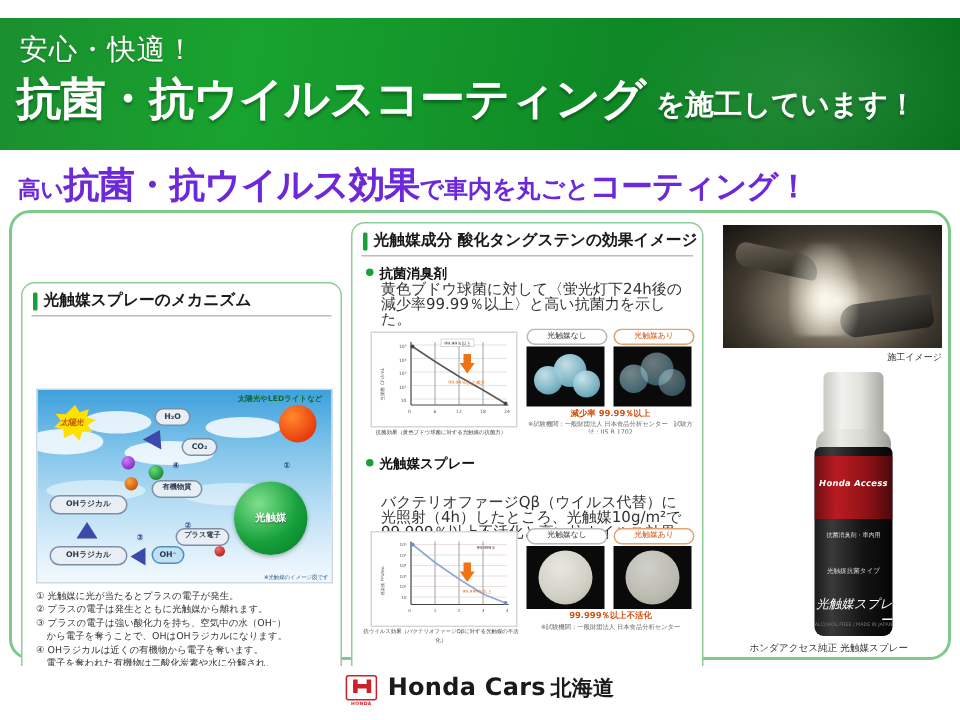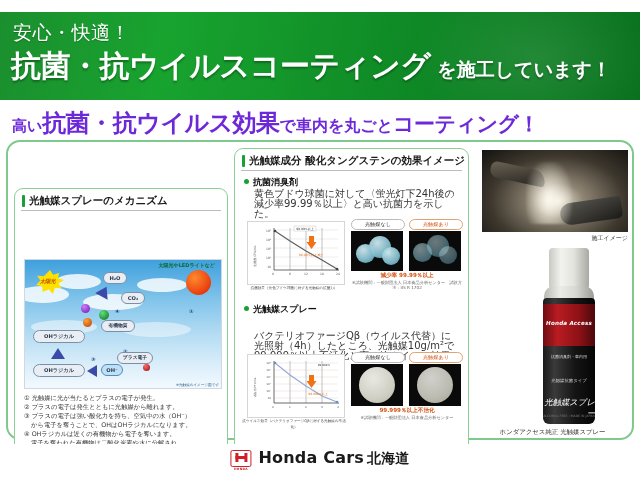--- a/index.html
+++ b/index.html
@@ -322,6 +322,9 @@
 
       <div class="pill" style="left:76px;top:60px;width:32px;height:10px;font-size:4.8px;">有機物質</div>
 
+      <div class="ball-green">
+        <span>光触媒</span>
+      </div>
       <div class="pill" style="left:92px;top:92px;width:34px;height:10px;font-size:4.8px;">プラス電子</div>
       <div class="molecule" style="left:118px;top:104px;width:7px;height:7px;background:radial-gradient(circle at 35% 30%,#ff6b6b,#9b0b0b);"></div>
 

